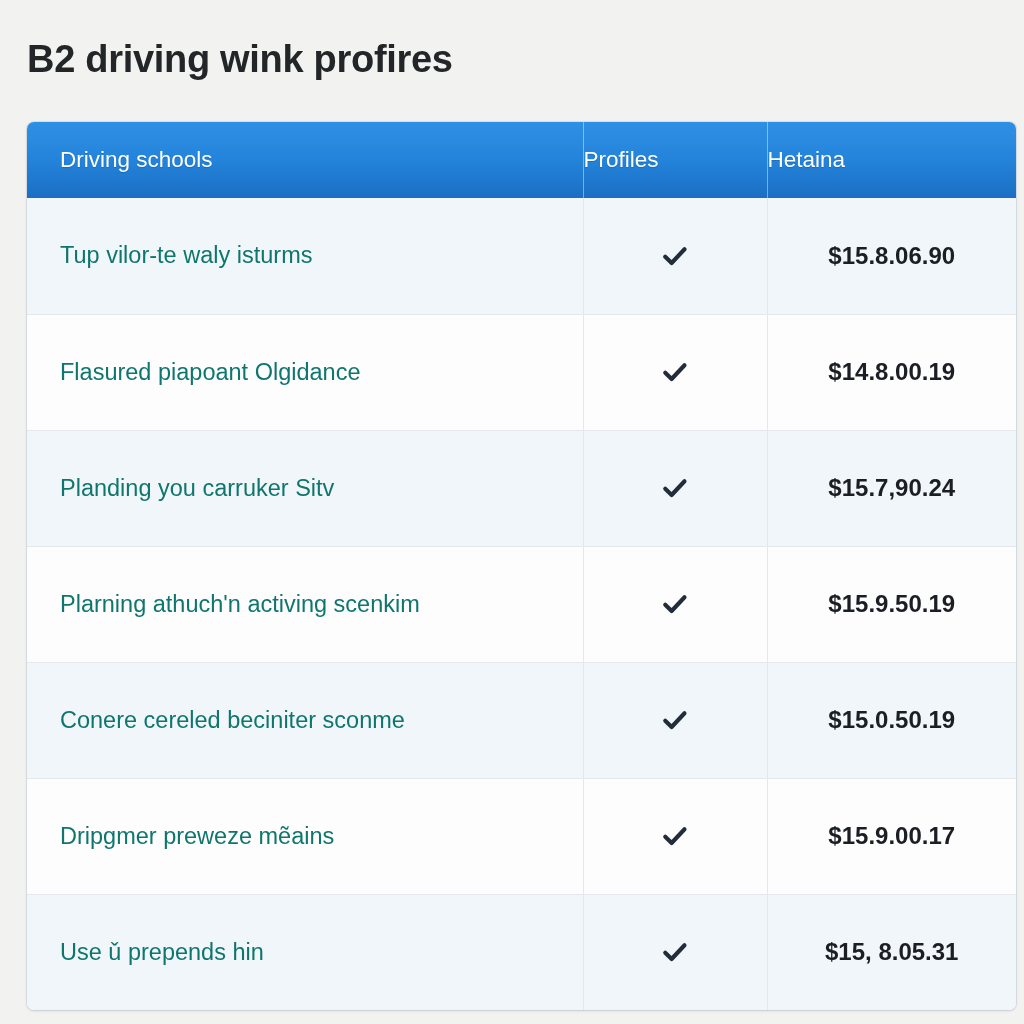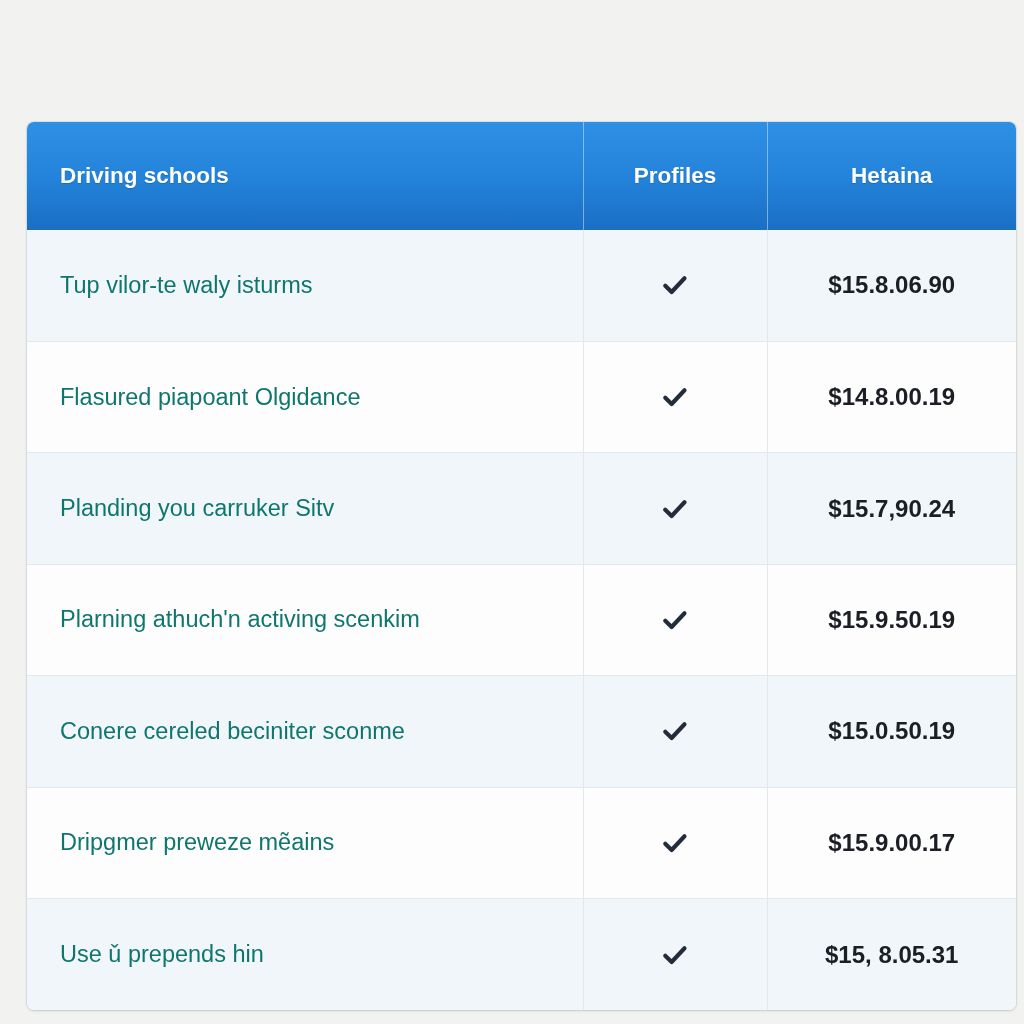--- a/index.html
+++ b/index.html
@@ -140,6 +140,7 @@
 
 <div class="page">
 
+  <h1 class="page-title">B2 driving wink profires</h1>
 
   <div class="table-card">
     <table class="schools-table">

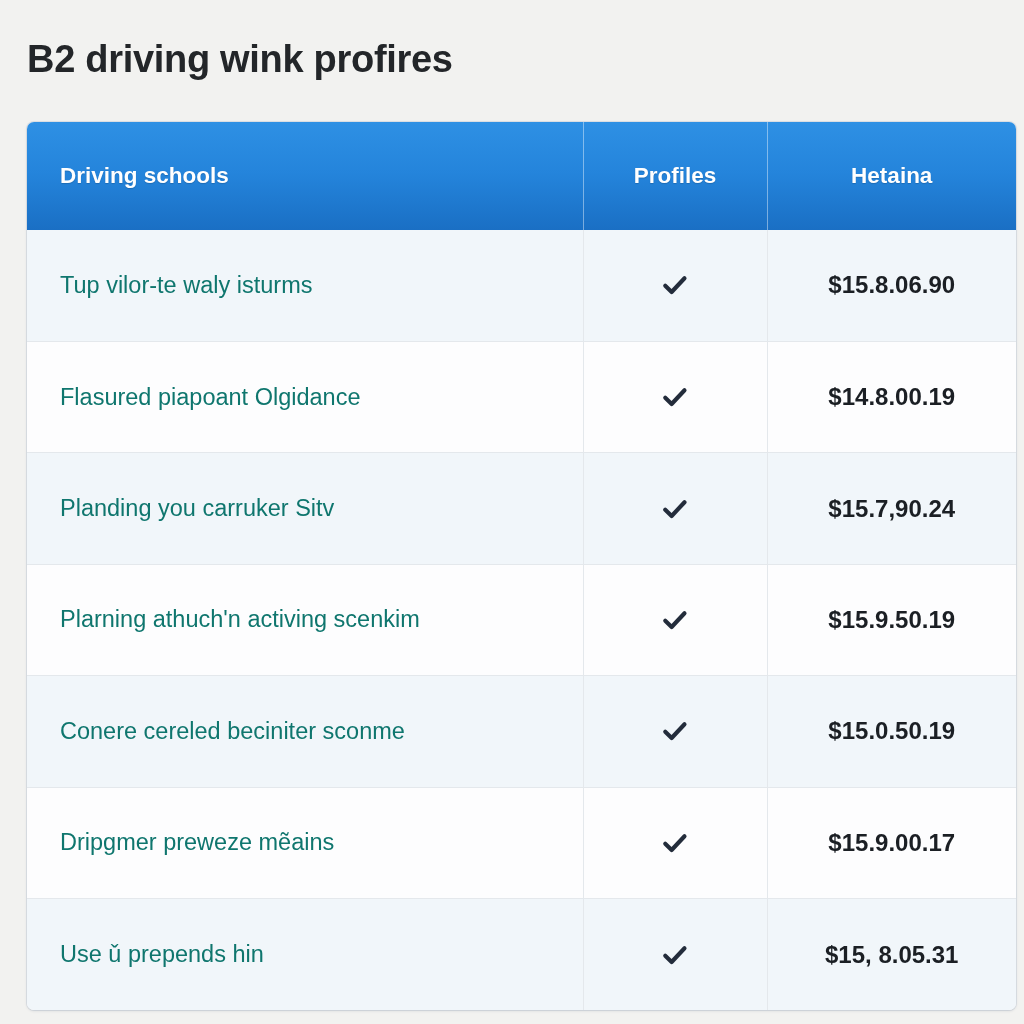--- a/index.html
+++ b/index.html
@@ -61,10 +61,10 @@
   }
 
   thead th {
-    height: 108px;
+    height: 76px;
     color: #ffffff;
     font-size: 22.5px;
-    font-weight: bold;
+    font-weight: normal;
     vertical-align: middle;
     border-right: 1px solid rgba(255, 255, 255, 0.42);
     text-shadow: 0 1px 1px rgba(0, 0, 0, 0.16);

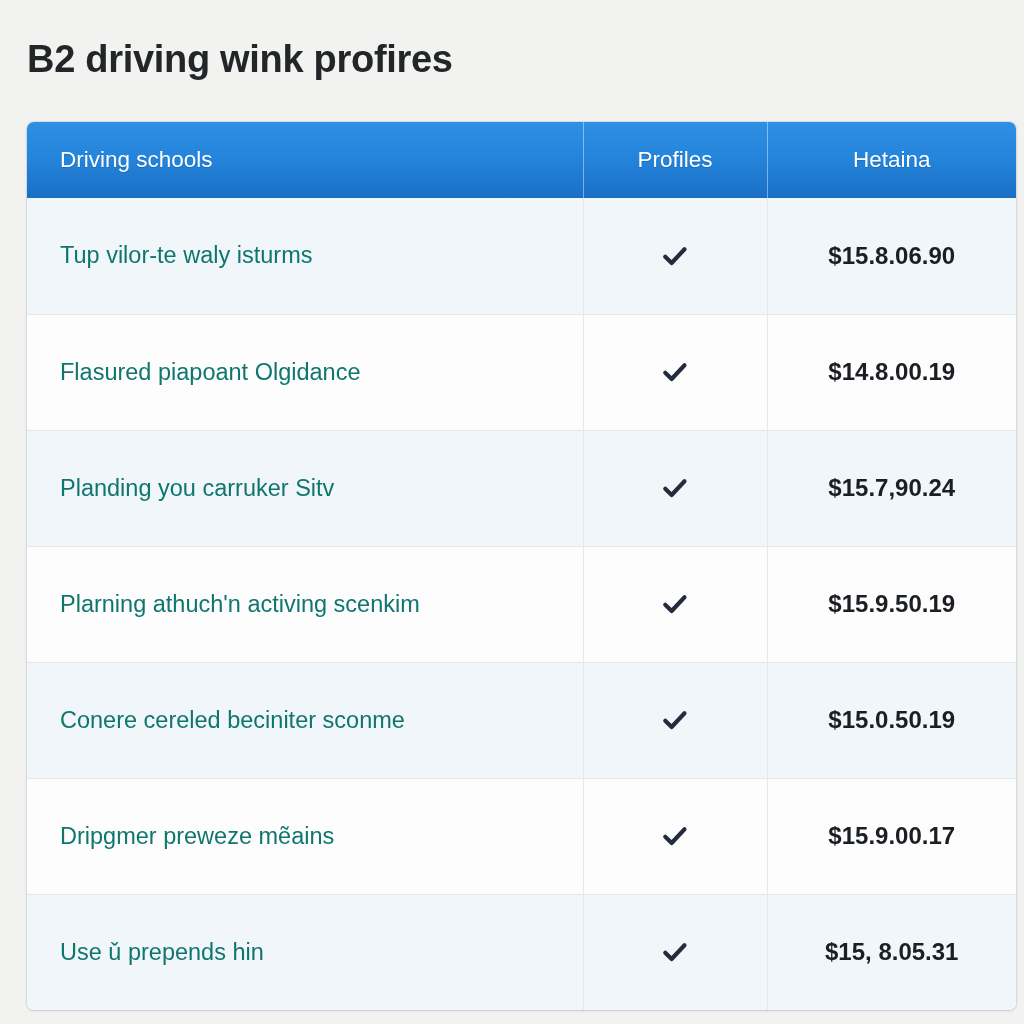--- a/index.html
+++ b/index.html
@@ -76,7 +76,7 @@
     padding-left: 33px;
   }
   th.col-profiles, th.col-price {
-    text-align: center;
+    text-align: left;
   }
 
   

